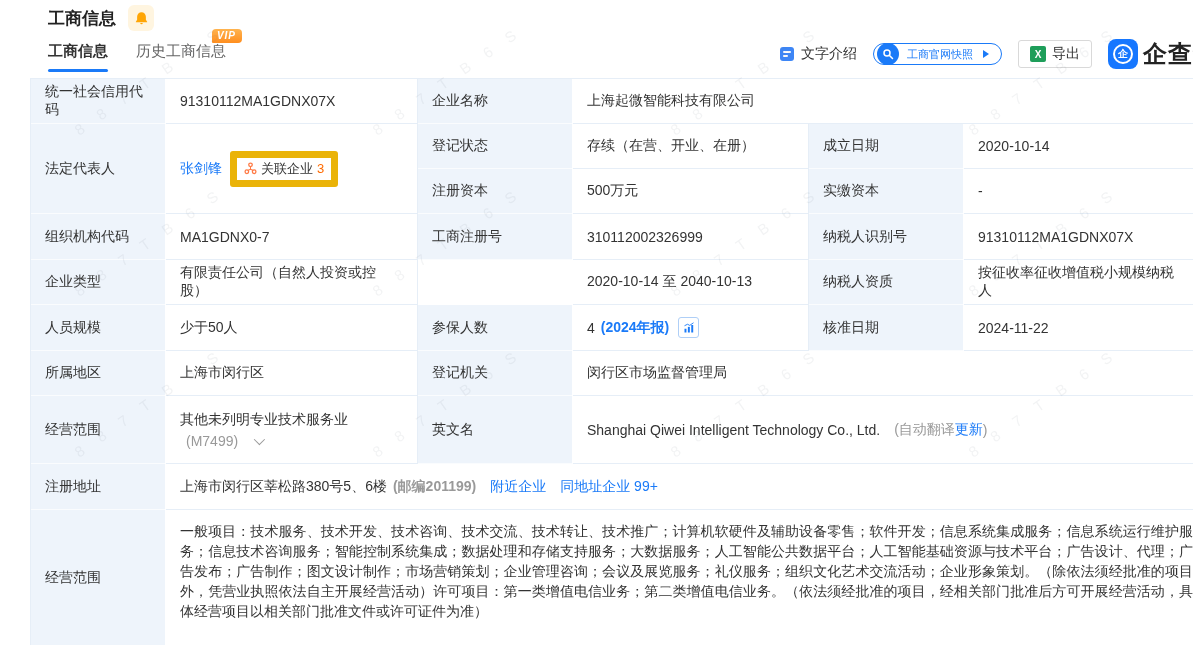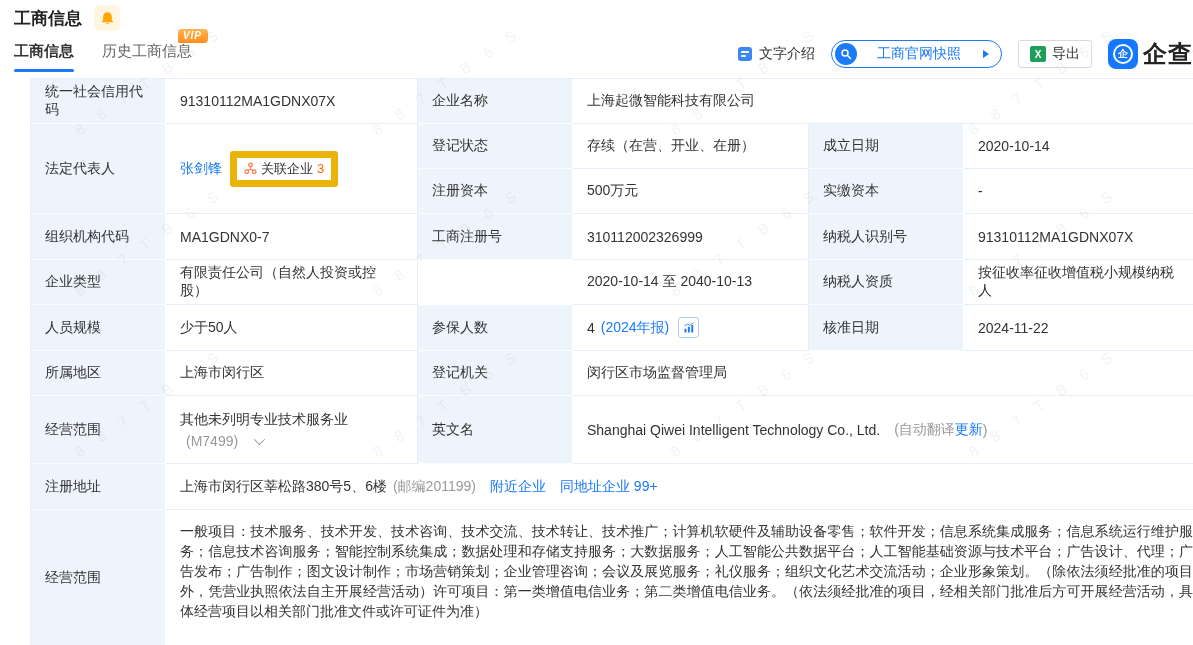--- a/index.html
+++ b/index.html
@@ -15,7 +15,7 @@
     font-size:15px; letter-spacing:7px; white-space:nowrap; }
 
   
-  .panel-header { position:relative; height:78px; }
+  .panel-header { position:relative; height:78px;padding-left:34px; }
   .title-row { display:flex; align-items:center; gap:12px; padding:5px 0 0 14px; }
   .page-title { font-size:17px; font-weight:bold; color:#222; }
   .bell { width:26px; height:26px; background:#FFF5E0; border-radius:6px;

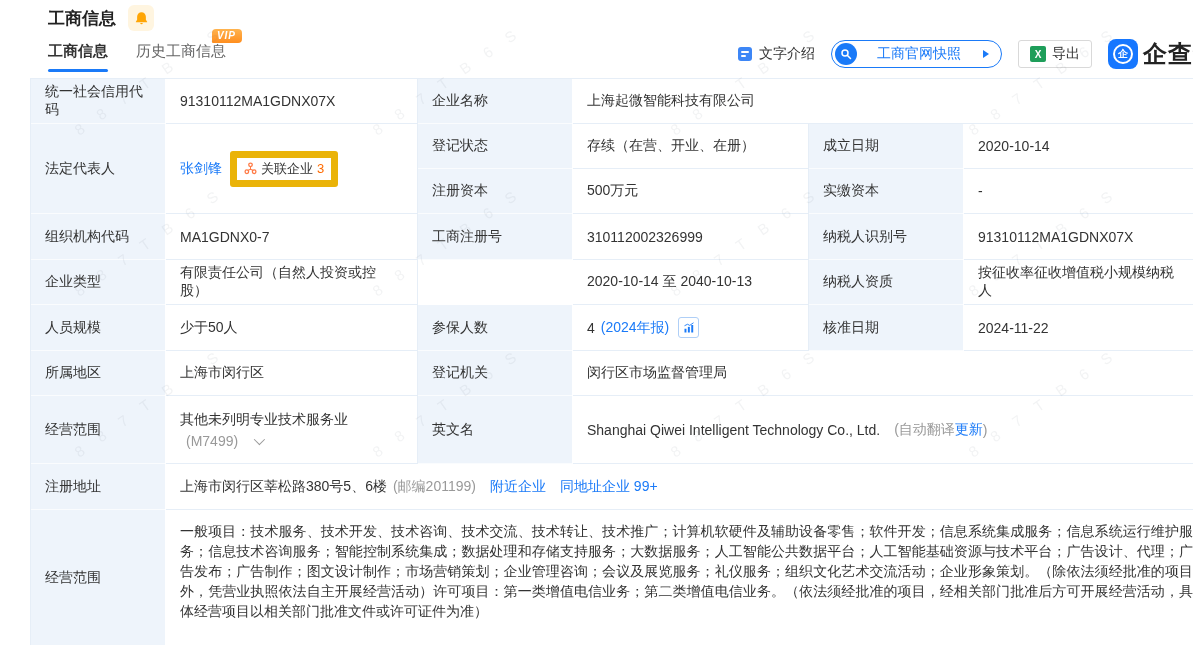--- a/index.html
+++ b/index.html
@@ -33,9 +33,9 @@
   .actions { position:absolute; right:5px; top:2px; display:flex; align-items:center; gap:16px; }
   .action-plain { display:flex; align-items:center; gap:6px; font-size:14px; color:#333; cursor:pointer; }
   .doc-icon { width:16px; height:16px; }
-  .snapshot-btn { display:flex; align-items:center; gap:20px; height:28px;
+  .snapshot-btn { display:flex; align-items:center; gap:8px; height:22px;
     border:1px solid #1A7AF8; border-radius:14px; padding:0 12px 0 3px;
-    color:#1A7AF8; font-size:14px; cursor:pointer; background:#fff; }
+    color:#1A7AF8; font-size:11px; cursor:pointer; background:#fff; }
   .snap-circle { width:22px; height:22px; border-radius:50%; background:#1A7AF8;
     display:flex; align-items:center; justify-content:center; }
   .tri-right { width:0; height:0; border-left:6px solid #1A7AF8;

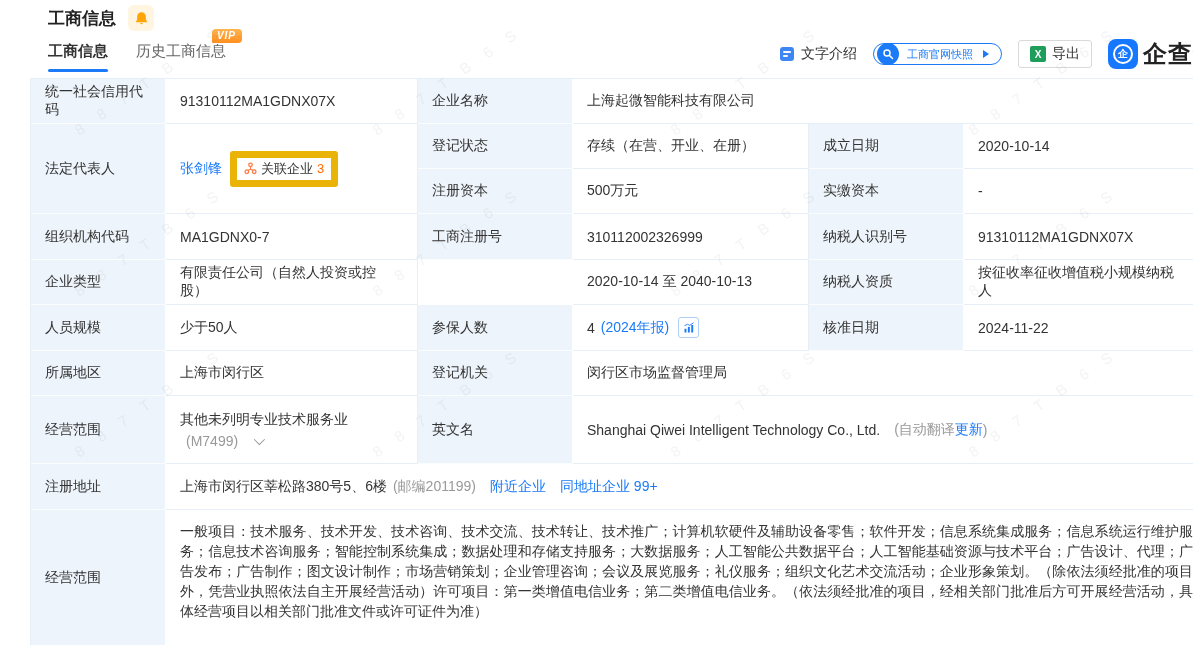--- a/index.html
+++ b/index.html
@@ -79,7 +79,7 @@
     text-align:justify; display:block; }
   .addr-cell span { margin-right:0; }
   .gap-l { margin-left:14px; }
-  .gap-s { margin-left:6px; }
+  .gap-s { margin-left:6px;font-weight:bold; }
 </style>
 </head>
 <body>

